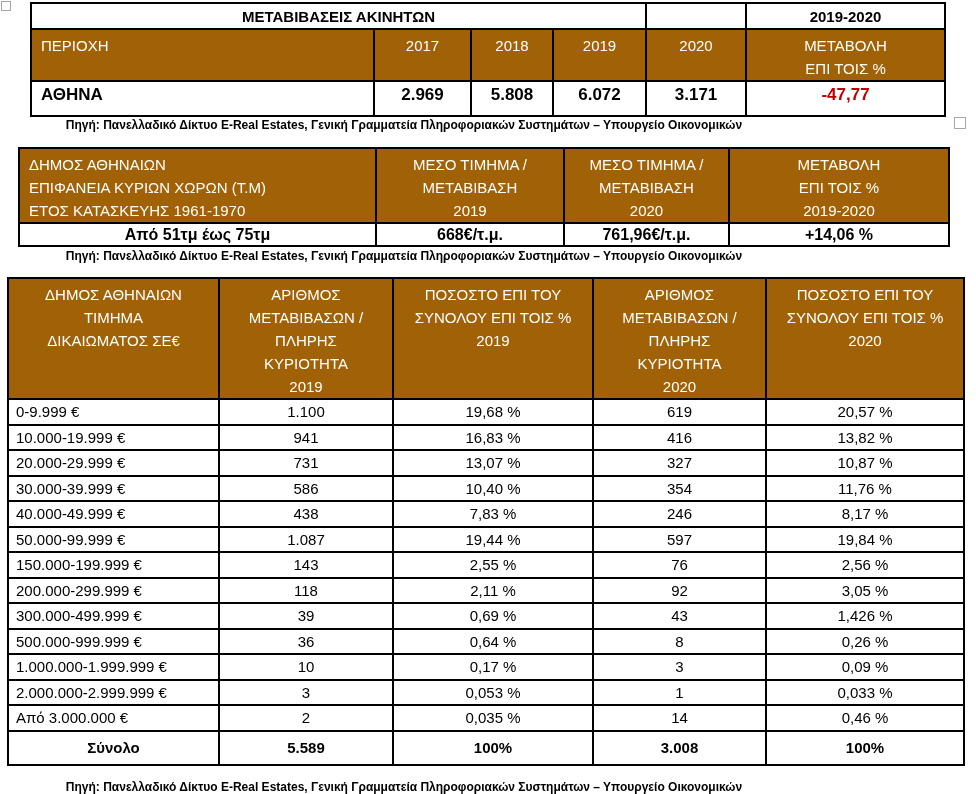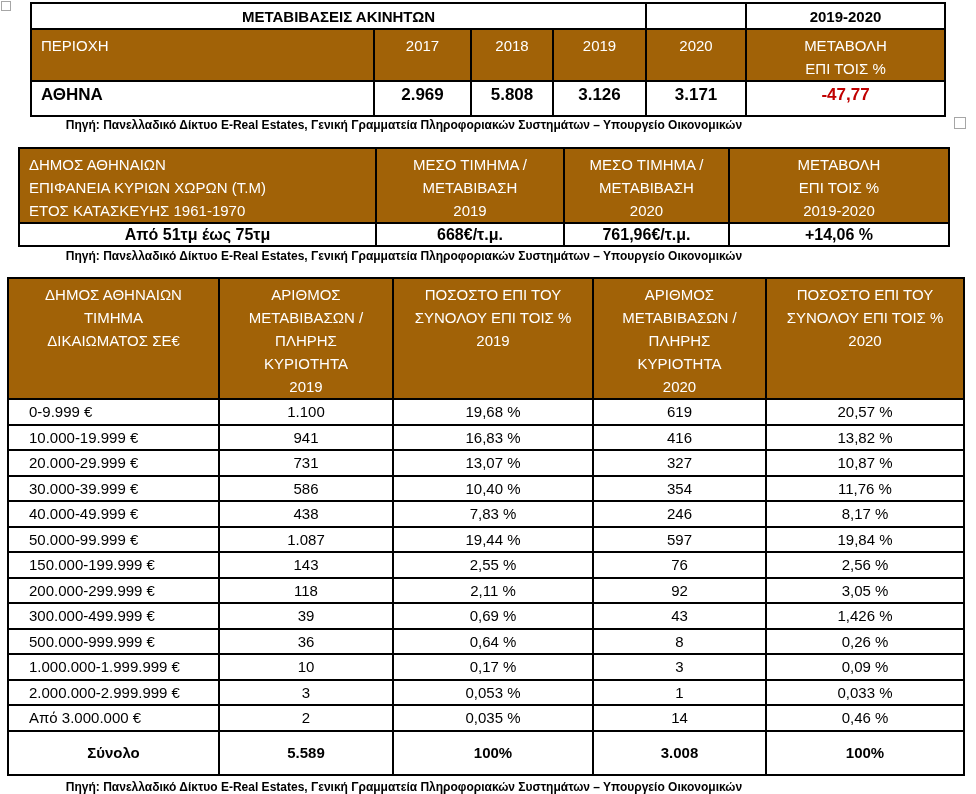--- a/index.html
+++ b/index.html
@@ -138,7 +138,7 @@
     <td class="left">ΑΘΗΝΑ</td>
     <td>2.969</td>
     <td>5.808</td>
-    <td>3.126</td>
+    <td>6.072</td>
     <td>3.171</td>
     <td class="negative">-47,77</td>
   </tr>

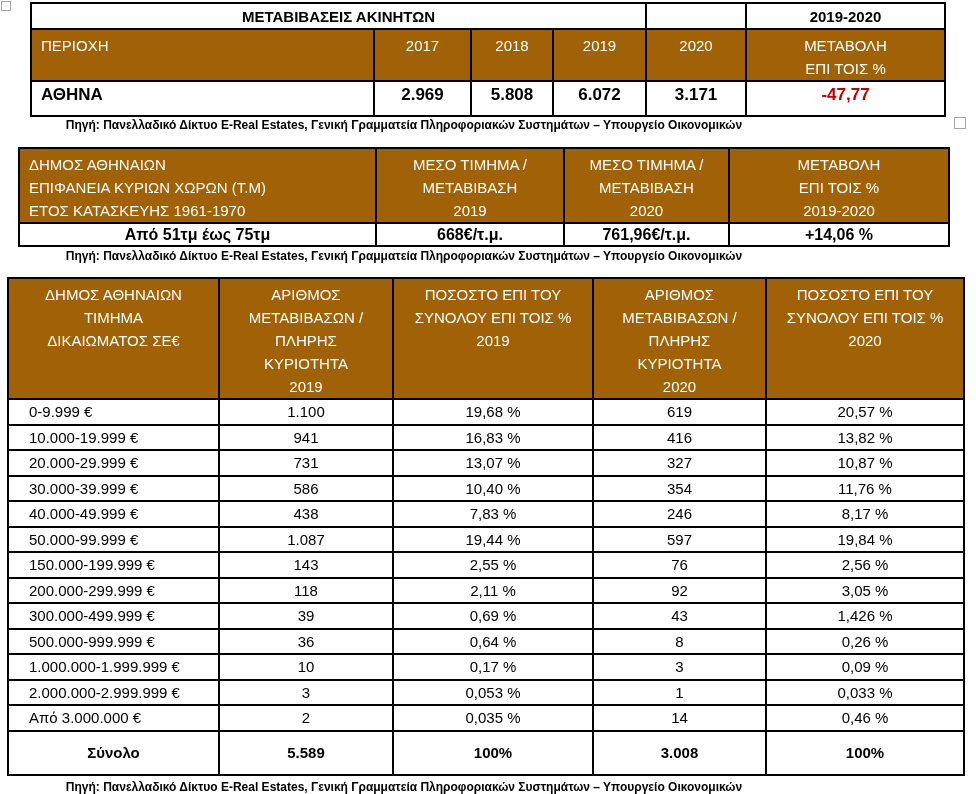--- a/index.html
+++ b/index.html
@@ -92,7 +92,7 @@
     text-align: center;
     vertical-align: middle;
   }
-  #table3 tbody td.left { text-align: left; padding-left: 20px; }
+  #table3 tbody td.left { text-align: left; padding-left: 7px; }
   #table3 .totalRow td { font-weight: bold; height: 44px; text-align: center; }
 
   

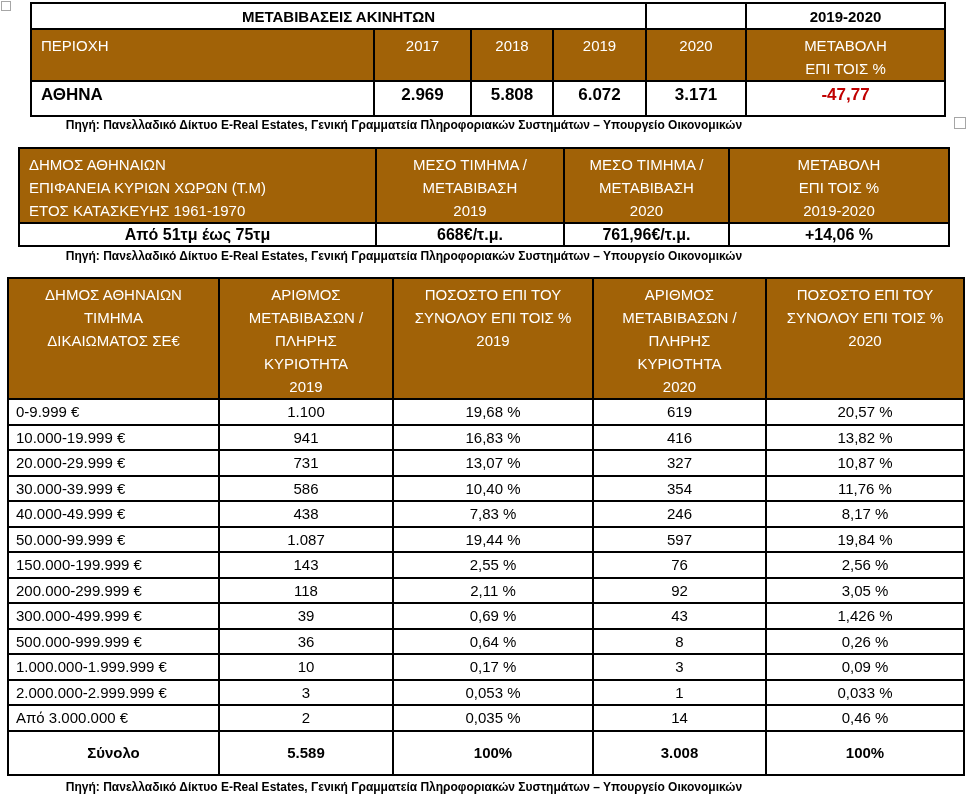--- a/index.html
+++ b/index.html
@@ -93,7 +93,7 @@
     vertical-align: middle;
   }
   #table3 tbody td.left { text-align: left; padding-left: 7px; }
-  #table3 .totalRow td { font-weight: bold; height: 44px; text-align: center; }
+  #table3 .totalRow td { font-weight: bold; height: 34px; text-align: center; }
 
   
   .anchor-box {

